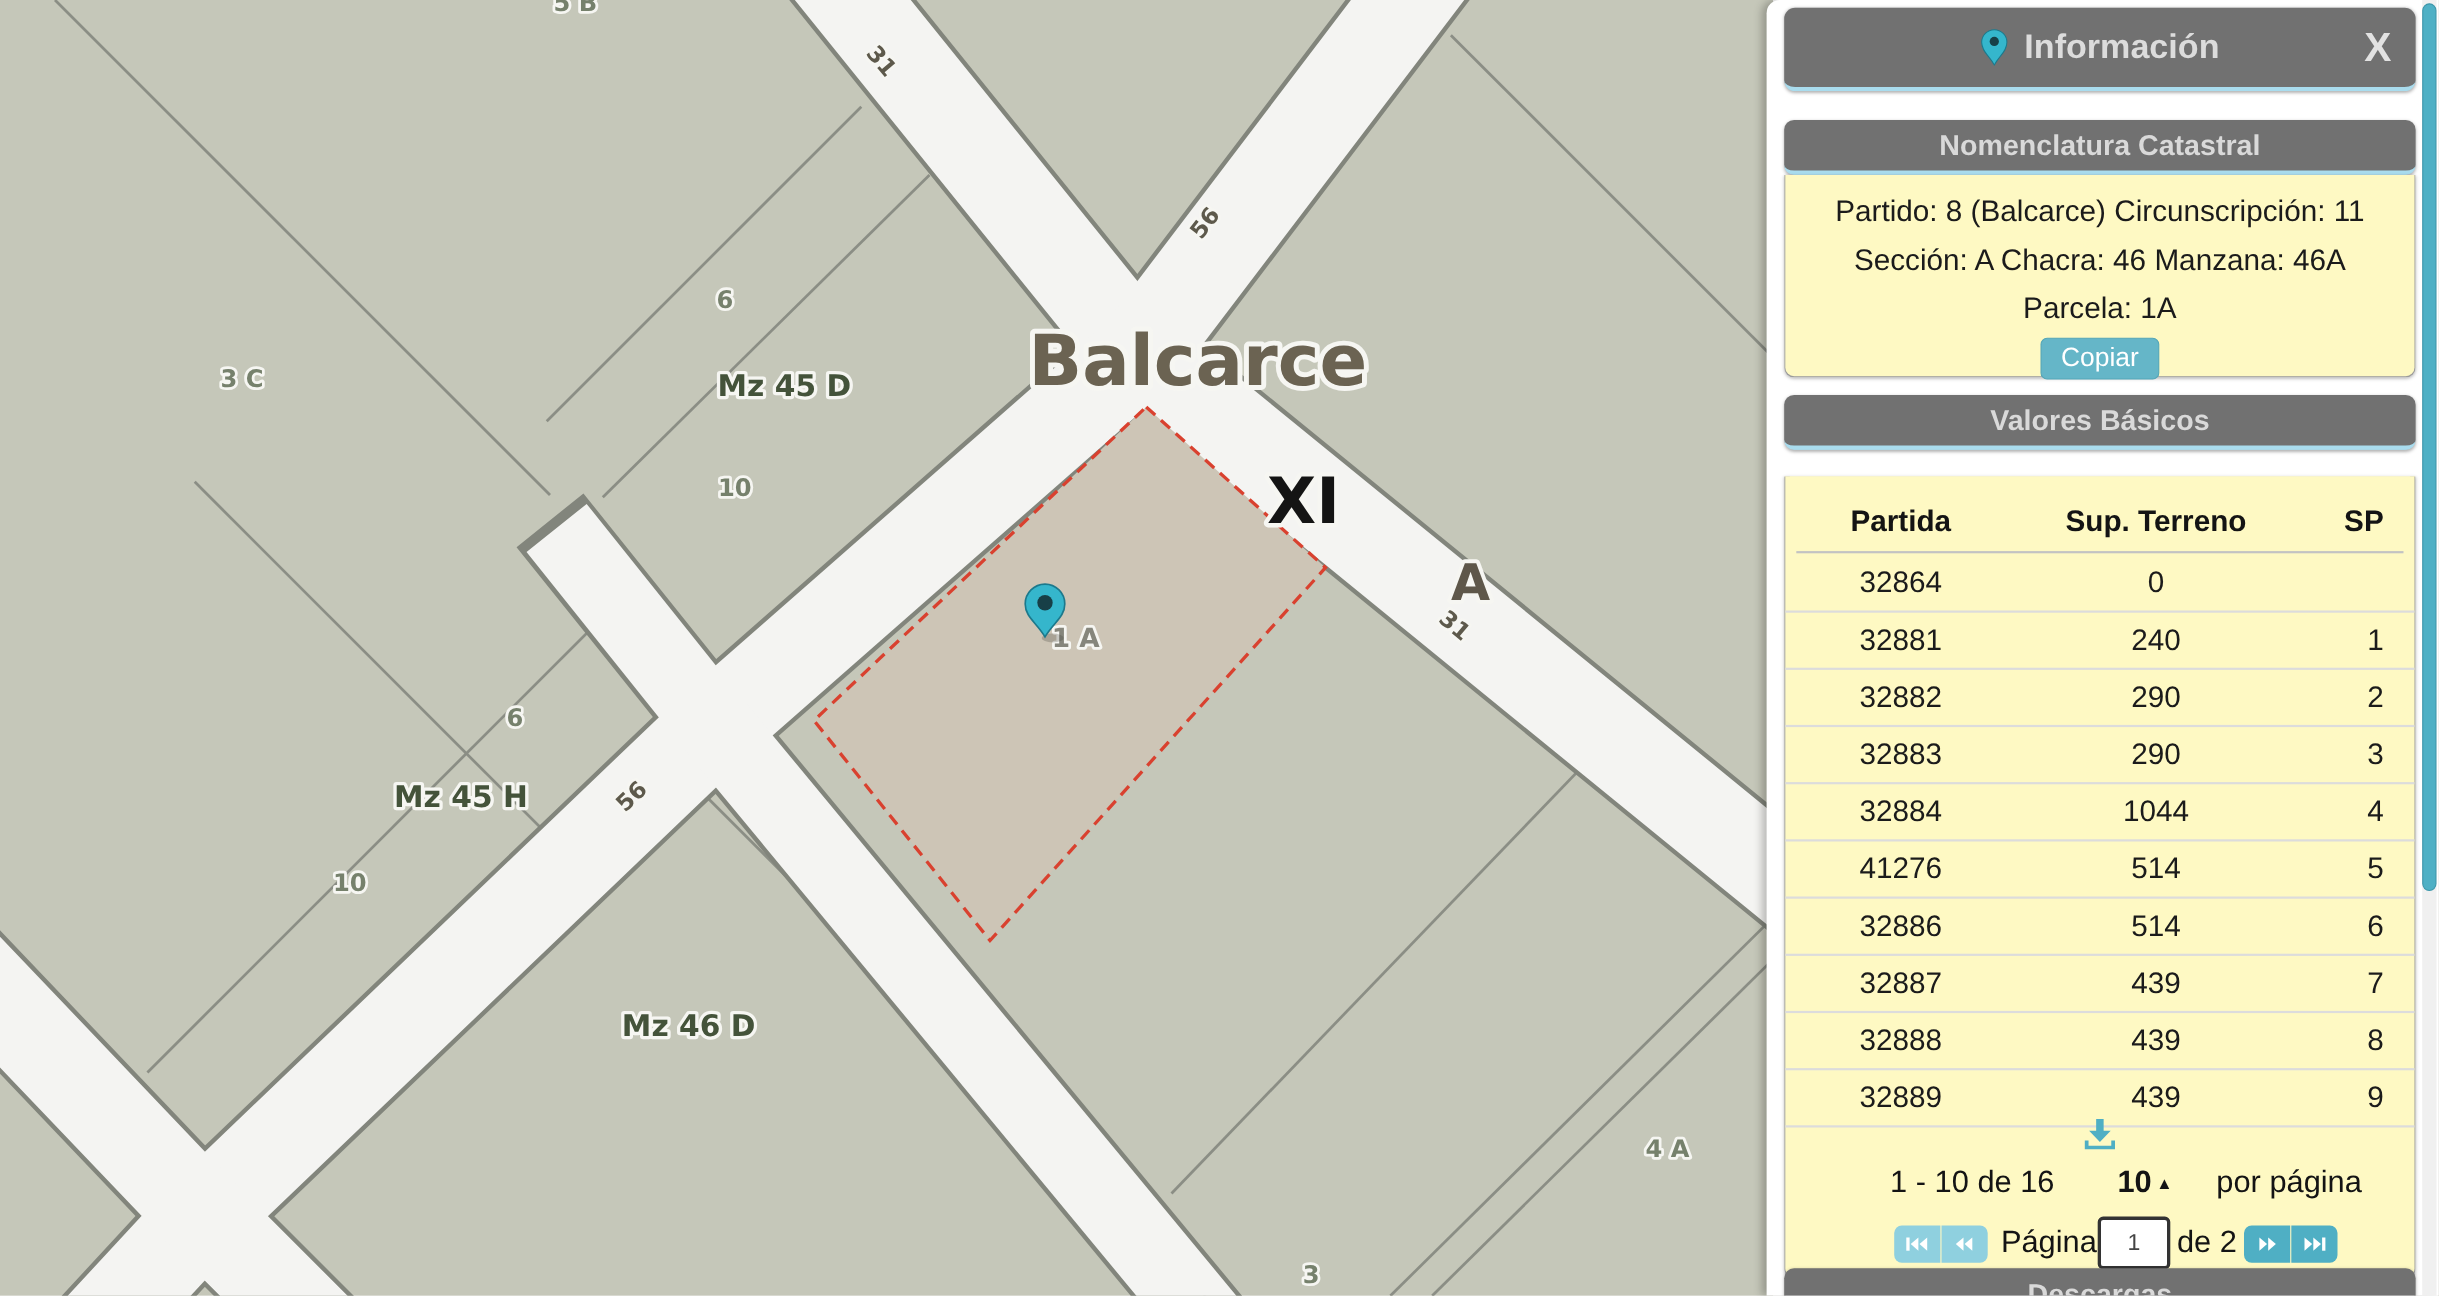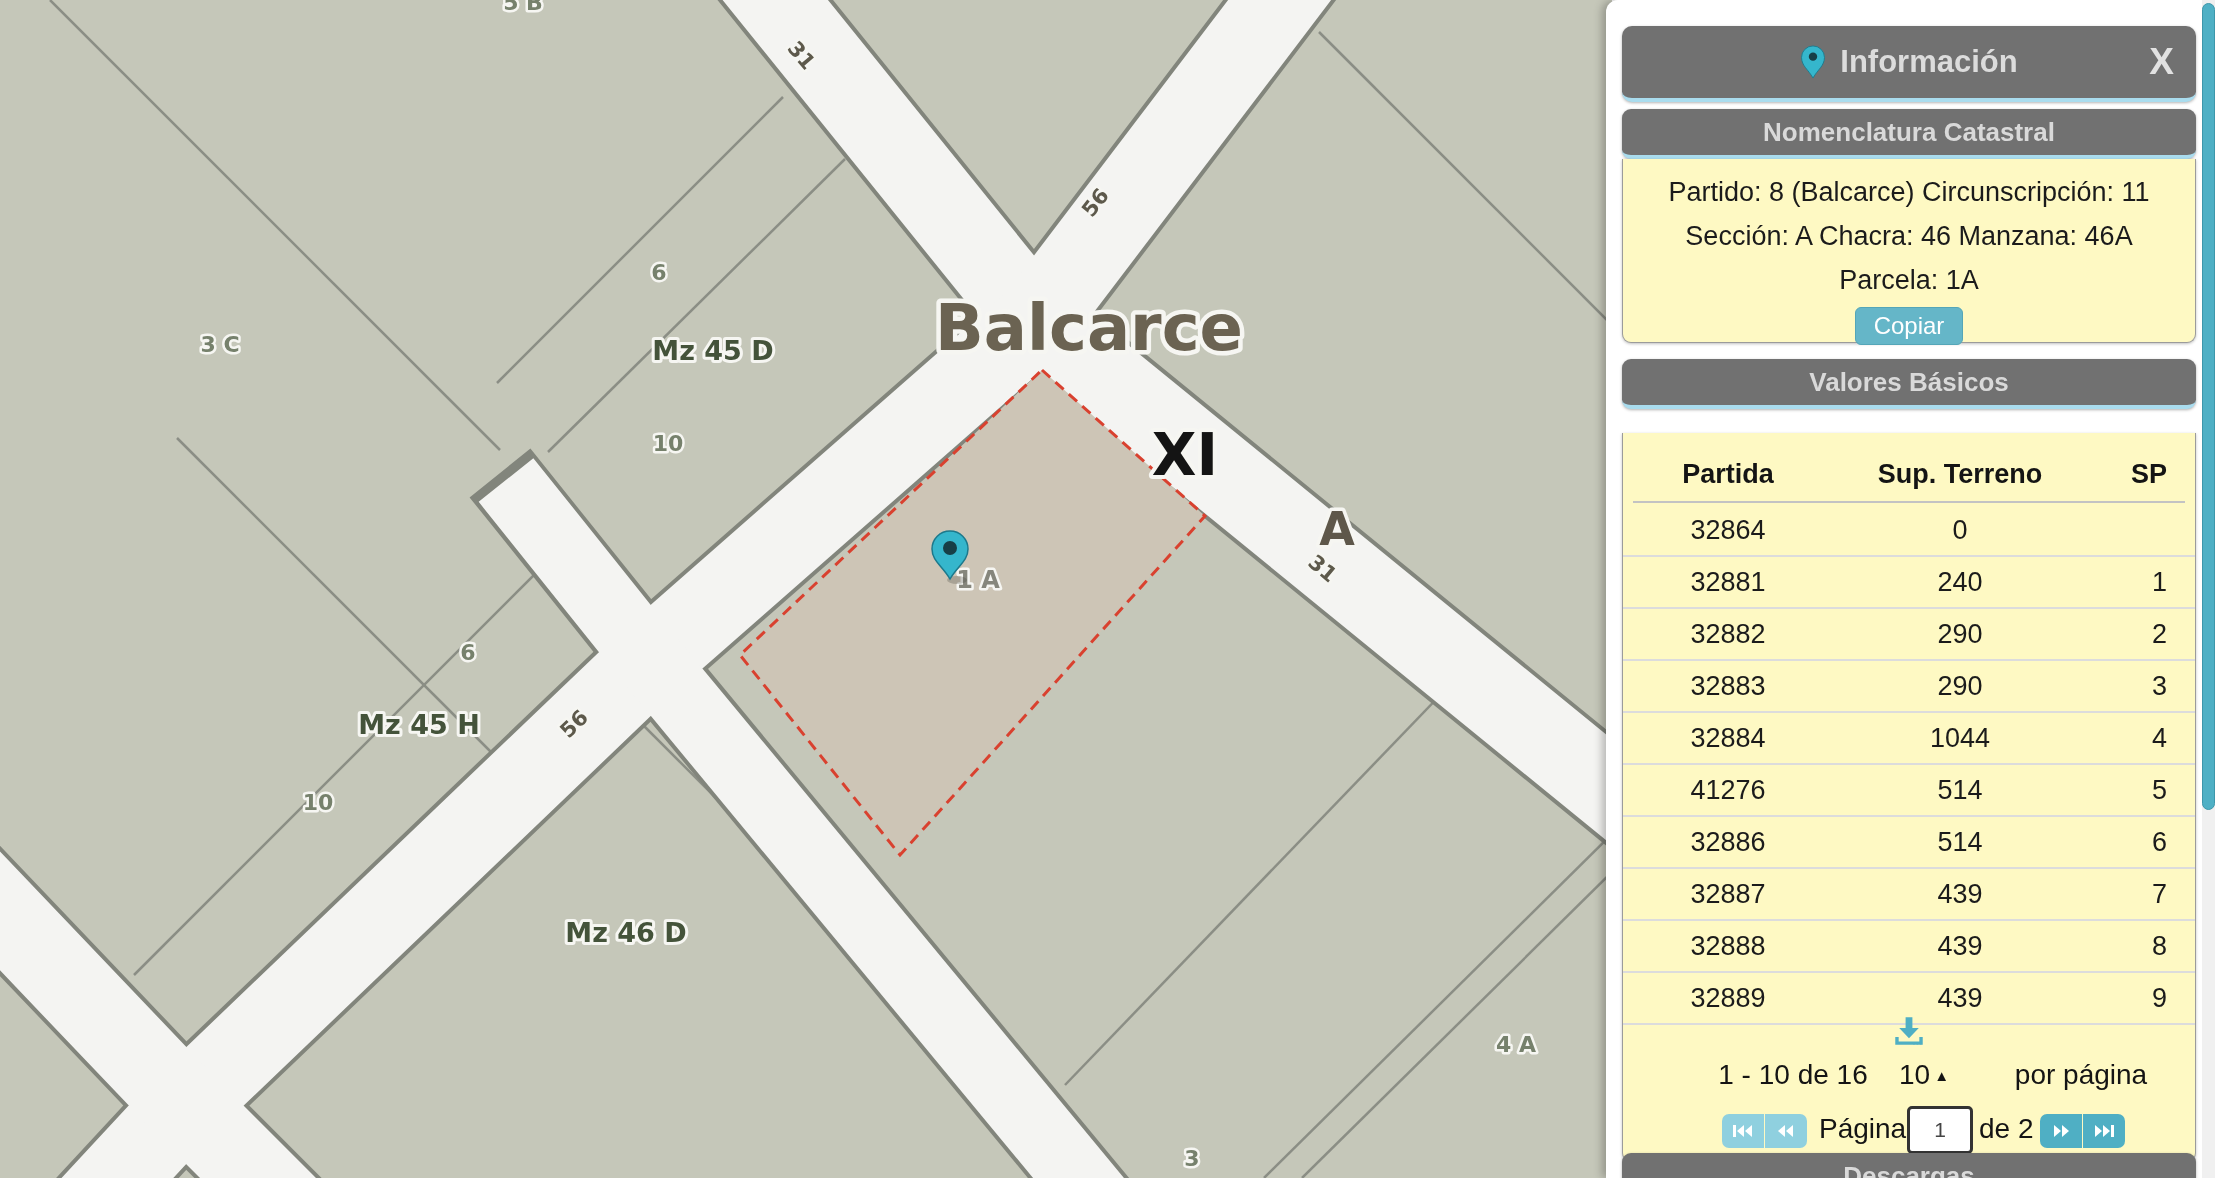--- a/index.html
+++ b/index.html
@@ -27,7 +27,7 @@
   .wbox{position:absolute;left:16px;width:574px;background:#fef9c3;border:1px solid #9b9b9b;
         border-top:none;border-radius:0 0 9px 9px;box-sizing:border-box;
         box-shadow:0 1px 3px rgba(0,0,0,.25);}
-  #main-hdr{top:26px;height:76px;font-size:31px;border-radius:10px;}
+  #main-hdr{top:7px;height:76px;font-size:31px;border-radius:10px;}
   #main-hdr .ttl{margin-left:14px;color:#dcdcdc;}
   #close-x{position:absolute;right:22px;top:14px;color:#e2e2e2;font-size:37px;font-weight:bold;
            line-height:44px;cursor:pointer;}

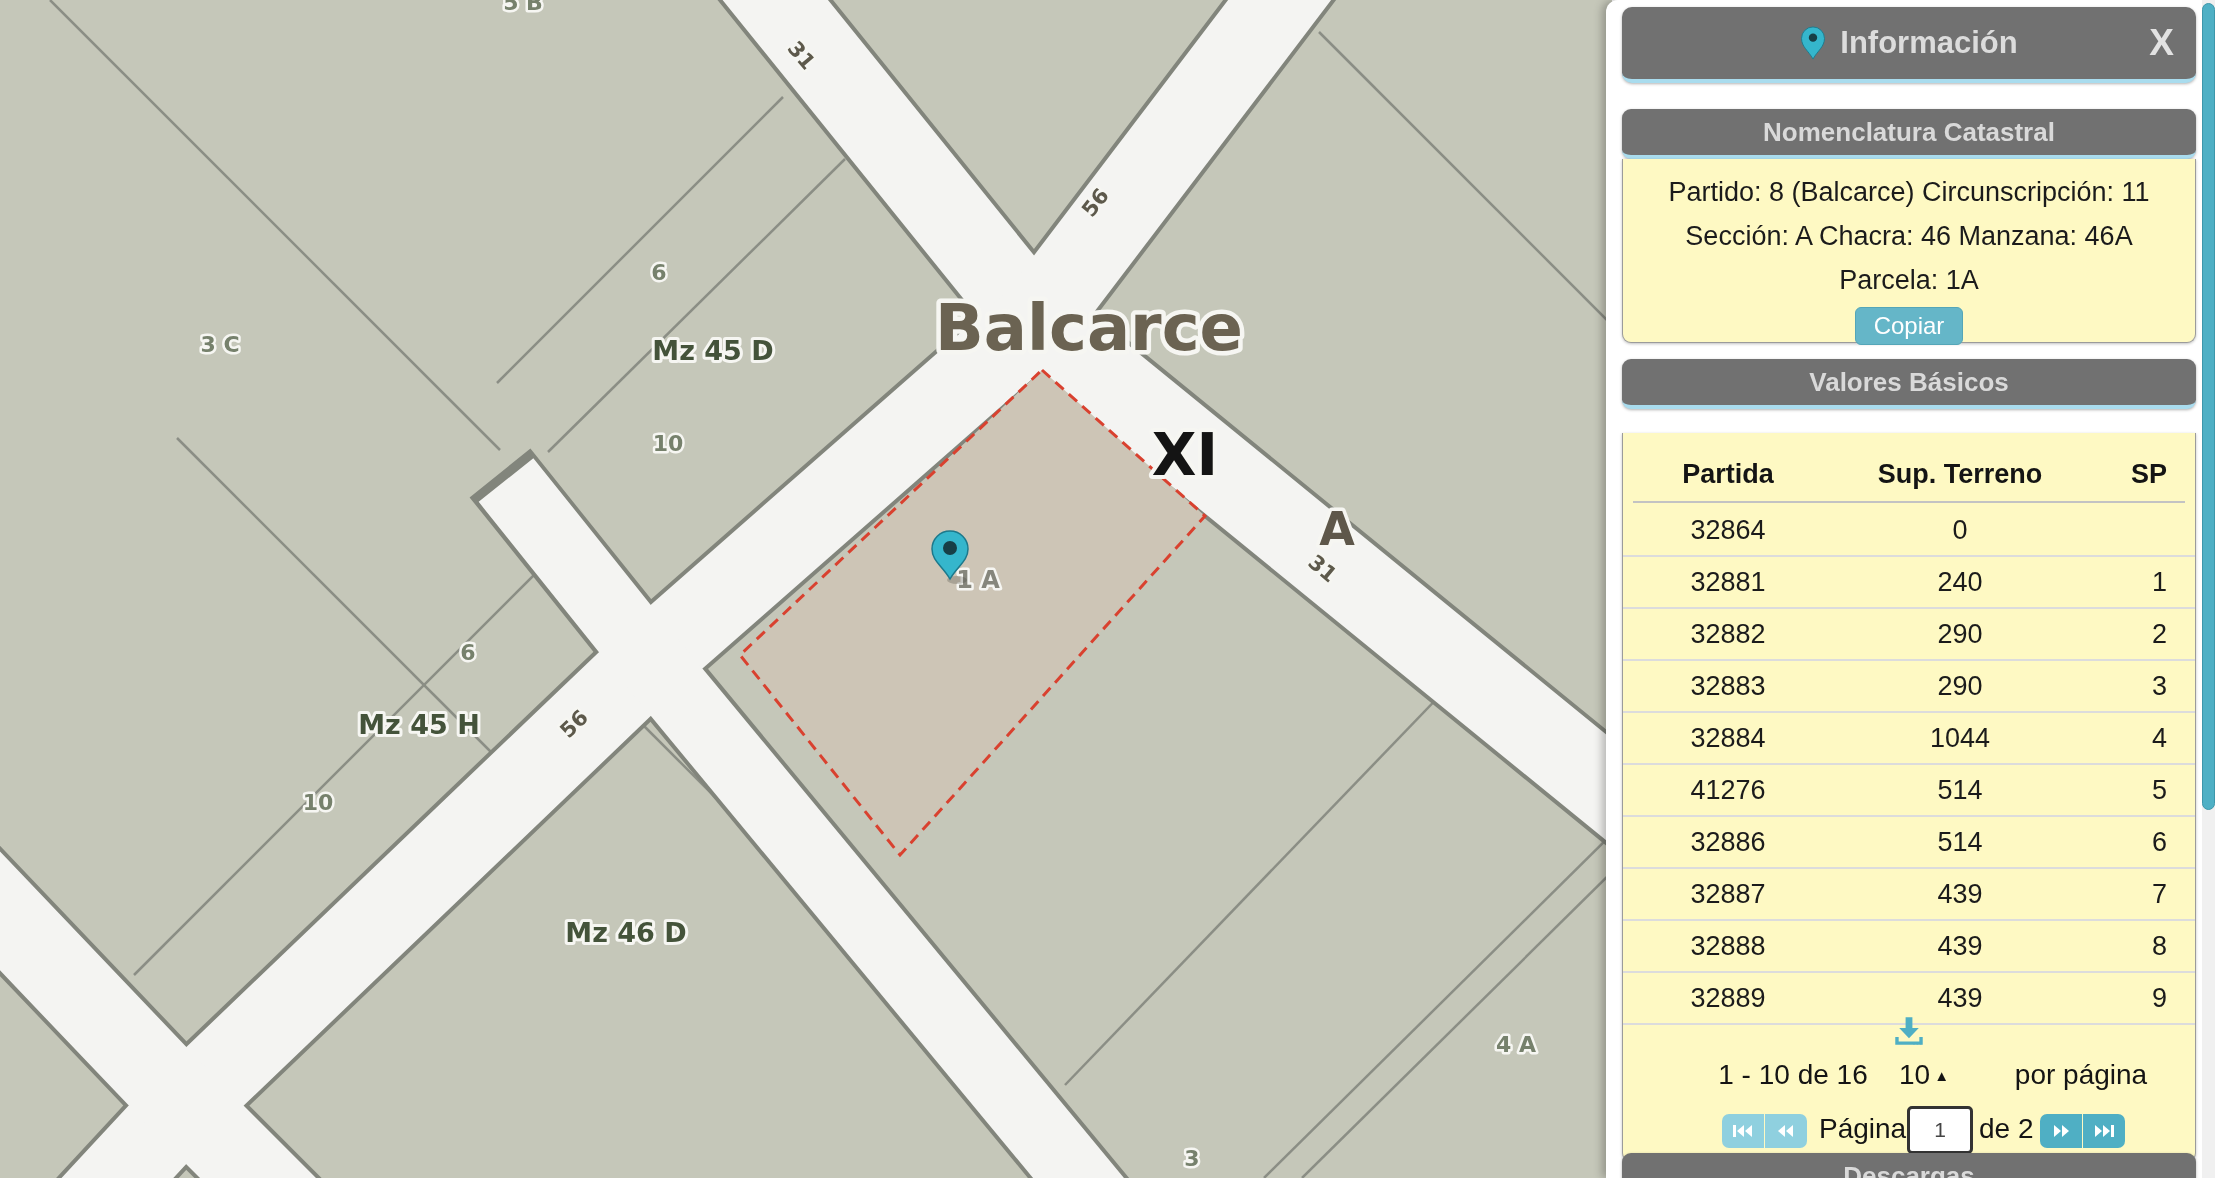--- a/index.html
+++ b/index.html
@@ -49,7 +49,7 @@
   #dl-btn{position:absolute;top:582px;left:0;right:0;text-align:center;cursor:pointer;}
   #counts{position:absolute;top:626px;left:0;right:0;height:40px;font-size:28px;color:#141414;}
   #range-lbl{position:absolute;left:80px;width:180px;text-align:center;}
-  #pagesize{position:absolute;left:276px;width:76px;text-align:left;cursor:pointer;}
+  #pagesize{position:absolute;left:276px;width:76px;text-align:right;cursor:pointer;font-weight:bold;}
   #pagesize .tri{font-size:15px;vertical-align:3px;margin-left:4px;}
   #perpage-lbl{position:absolute;left:368px;width:180px;text-align:center;}
   #pager{position:absolute;top:676px;left:0;right:0;height:46px;font-size:28px;color:#141414;}

